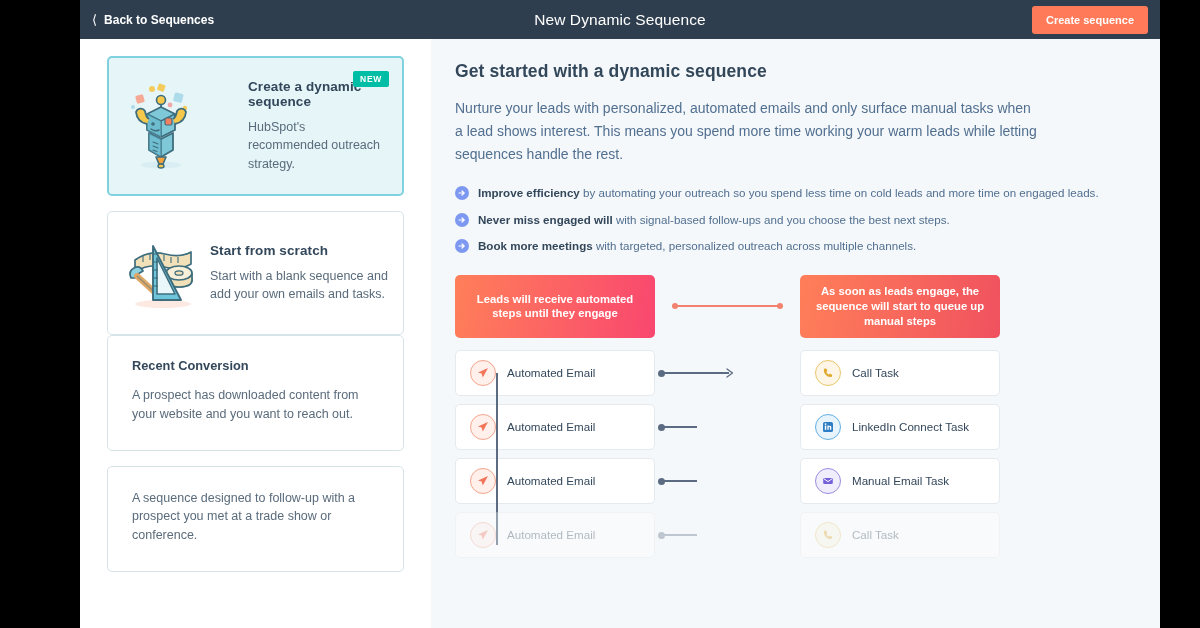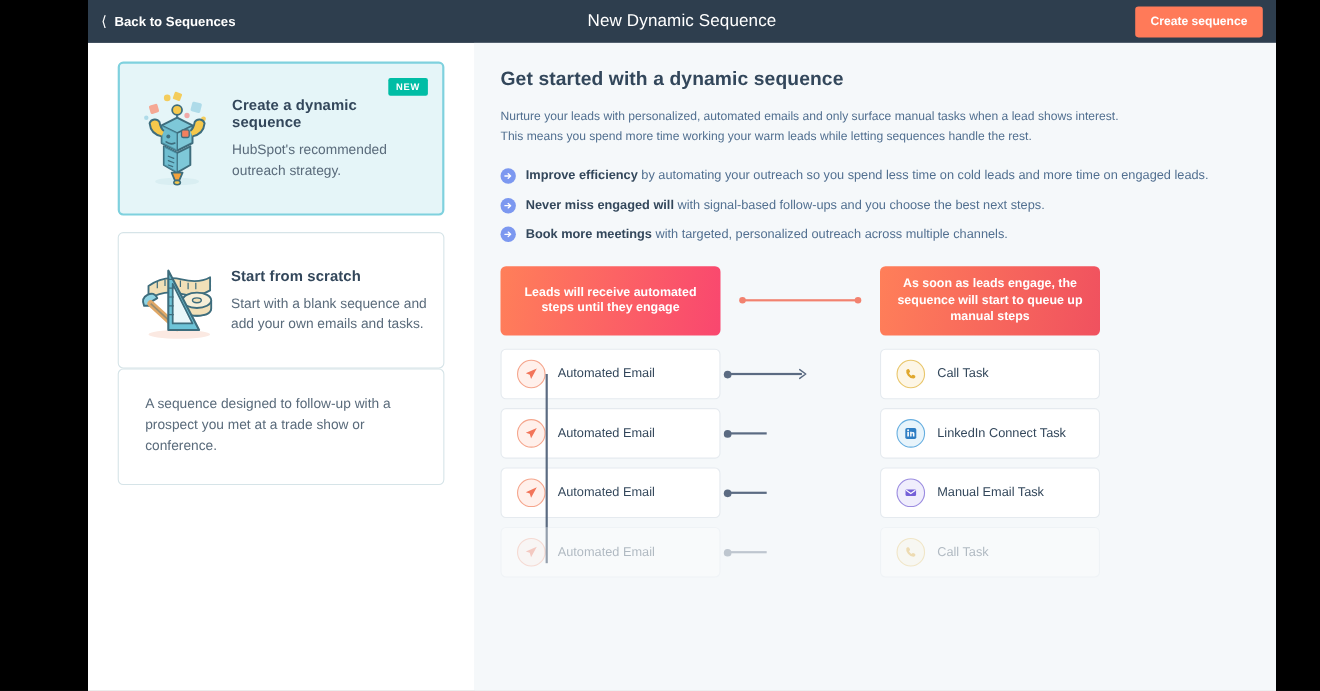--- a/index.html
+++ b/index.html
@@ -77,6 +77,7 @@
     background: #e5f5f8;
     border-color: #7fd1de;
     border-width: 2px;
+    gap: 37px;
   }
   .card1 { height: 140px; padding: 0 14px 0 6px; position: relative; }
   .card2 { height: 124px; margin-top: 15px; padding: 0 14px 0 6px; }

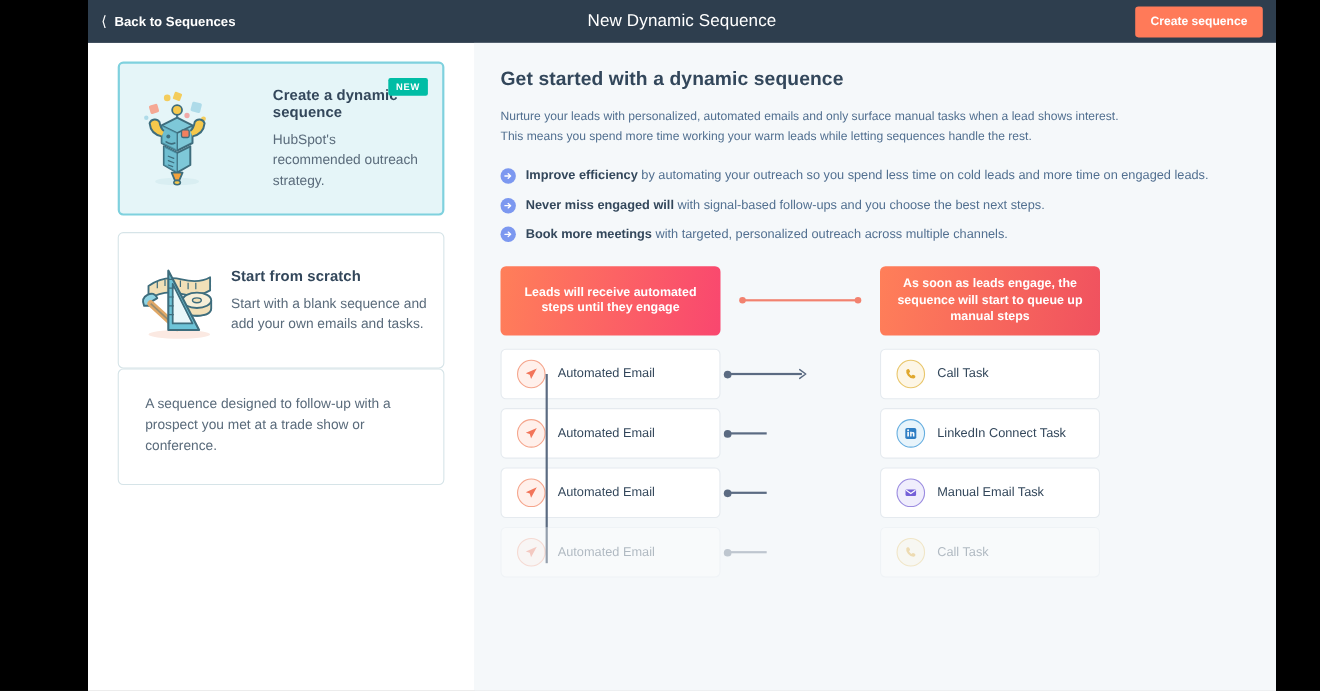--- a/index.html
+++ b/index.html
@@ -120,7 +120,7 @@
     margin-bottom: 15px; letter-spacing: .1px;
   }
   .main-p {
-    font-size: 11px; color: #516f90; line-height: 1.65;
+    font-size: 14px; color: #516f90; line-height: 1.65;
     max-width: 585px; margin-bottom: 19px;
   }
   .bullets { list-style: none; }

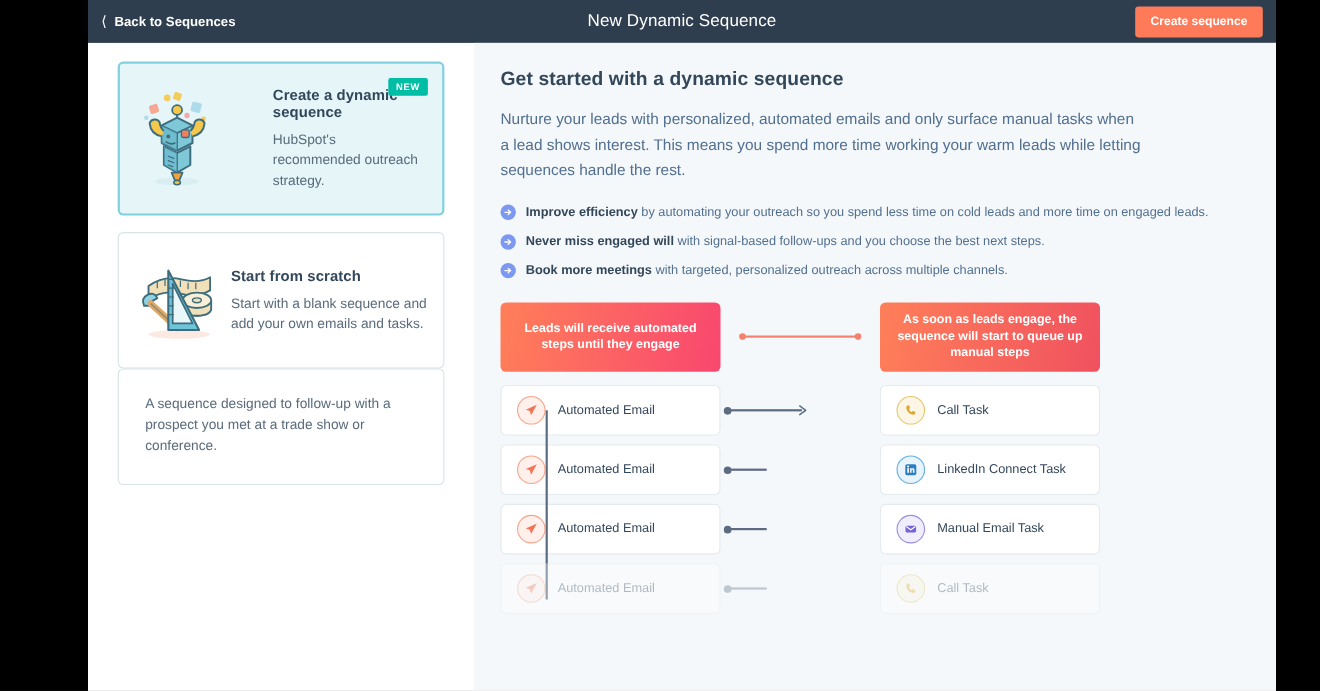--- a/index.html
+++ b/index.html
@@ -304,6 +304,10 @@
       </div>
 
 
+      <div class="premade-card">
+        <div class="pm-title">Recent Conversion</div>
+        <div class="pm-desc">A prospect has downloaded content from your website and you want to reach out.</div>
+      </div>
 
       <div class="premade-card">
         <div class="pm-desc">A sequence designed to follow-up with a prospect you met at a trade show or conference.</div>

